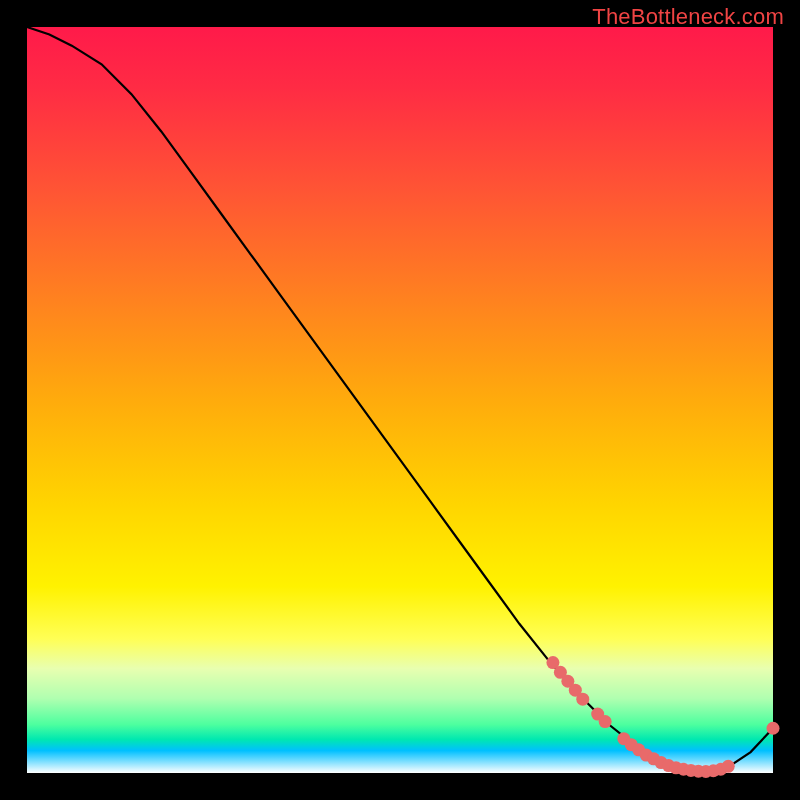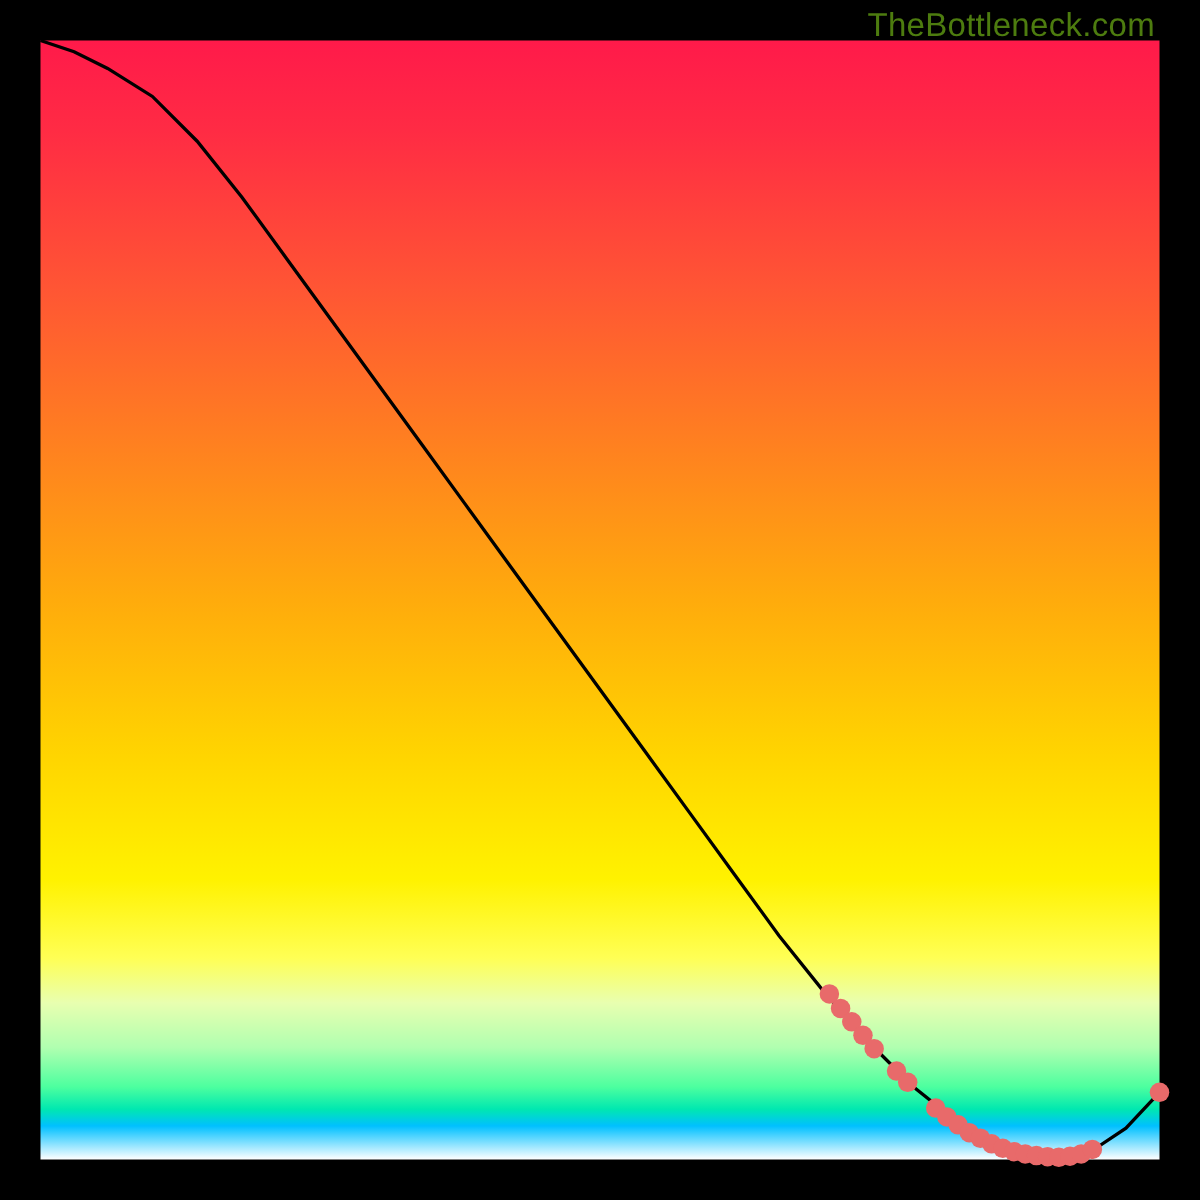--- a/index.html
+++ b/index.html
@@ -38,8 +38,8 @@
   .attribution {
     position: absolute;
     top: 4px;
-    right: 30px;
-    color: #4d7c0f;
+    right: 16px;
+    color: #ef4444;
     font-size: 22px;
     letter-spacing: 0.2px;
   }

